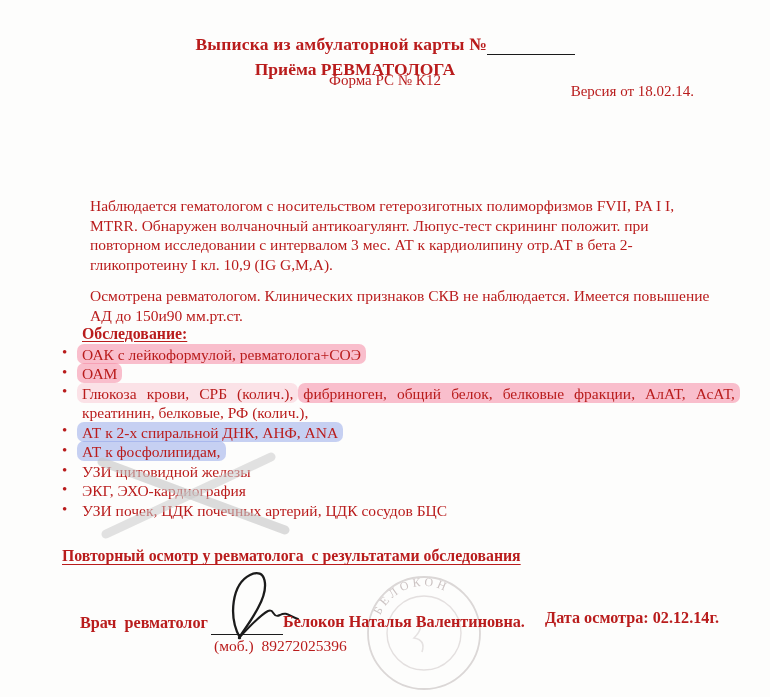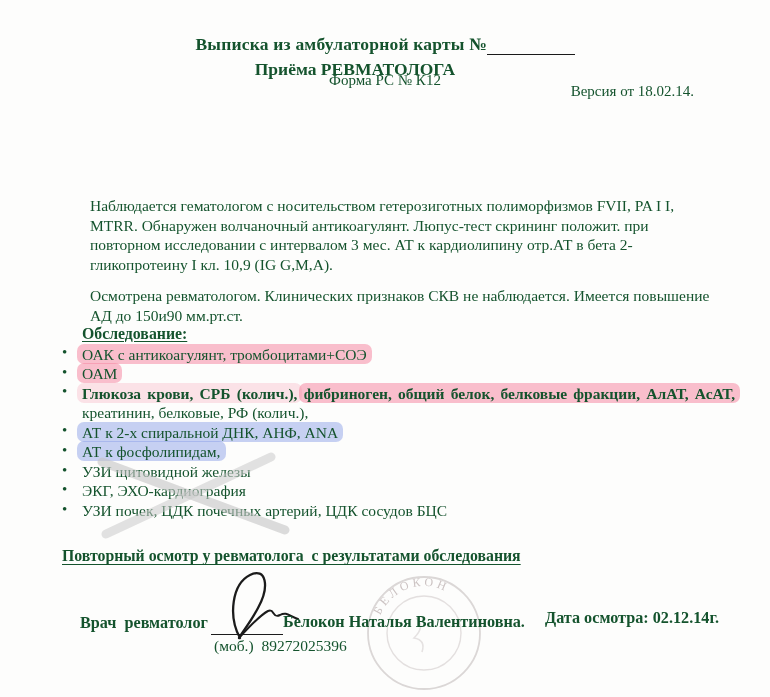--- a/index.html
+++ b/index.html
@@ -7,7 +7,7 @@
     position:relative;width:770px;height:697px;overflow:hidden;
     background:#fdfdfc;
     font-family:"Liberation Serif","DejaVu Serif",serif;
-    color:#14532d;
+    color:#b91c1c;
   }
   
   .title-line1{position:absolute;top:34px;left:0;width:770px;text-align:center;

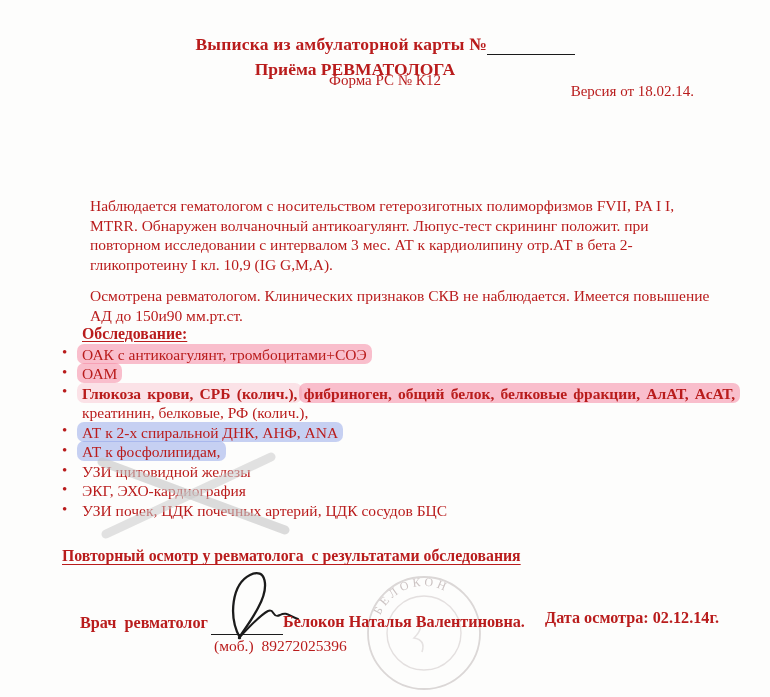--- a/index.html
+++ b/index.html
@@ -68,7 +68,7 @@
 
     <div class="b-row">
       <span class="dot">•</span>
-      <span class="hl hl-pink">ОАК с антикоагулянт, тромбоцитами+СОЭ</span>
+      <span class="hl hl-pink">ОАК с лейкоформулой, ревматолога+СОЭ</span>
     </div>
 
     <div class="b-row">

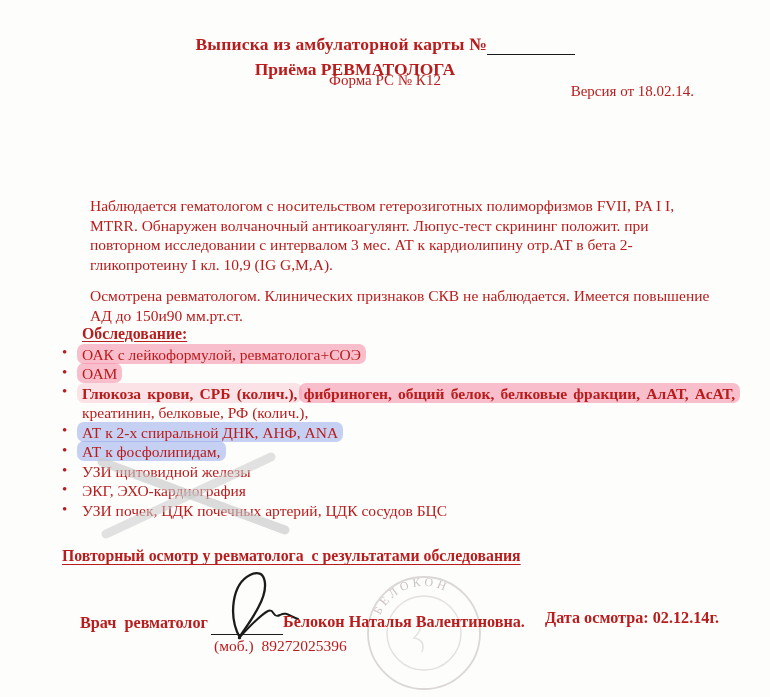--- a/index.html
+++ b/index.html
@@ -29,7 +29,7 @@
   .b-row{position:relative;margin-left:62px;padding-left:20px;}
   .dot{position:absolute;left:0;top:-1px;font-size:15px;}
   .b-text{max-width:653px;}
-  .justify-line{text-align:justify;text-align-last:justify;width:653px;font-weight:bold;}
+  .justify-line{text-align:justify;text-align-last:justify;width:653px;}
   .hl{border-radius:7px;padding:1.5px 5px;margin:-1.5px -5px;box-decoration-break:clone;}
   .hl-pink{background:rgba(246,132,160,0.52);}
   .hl-pink-light{background:rgba(246,132,160,0.22);}

